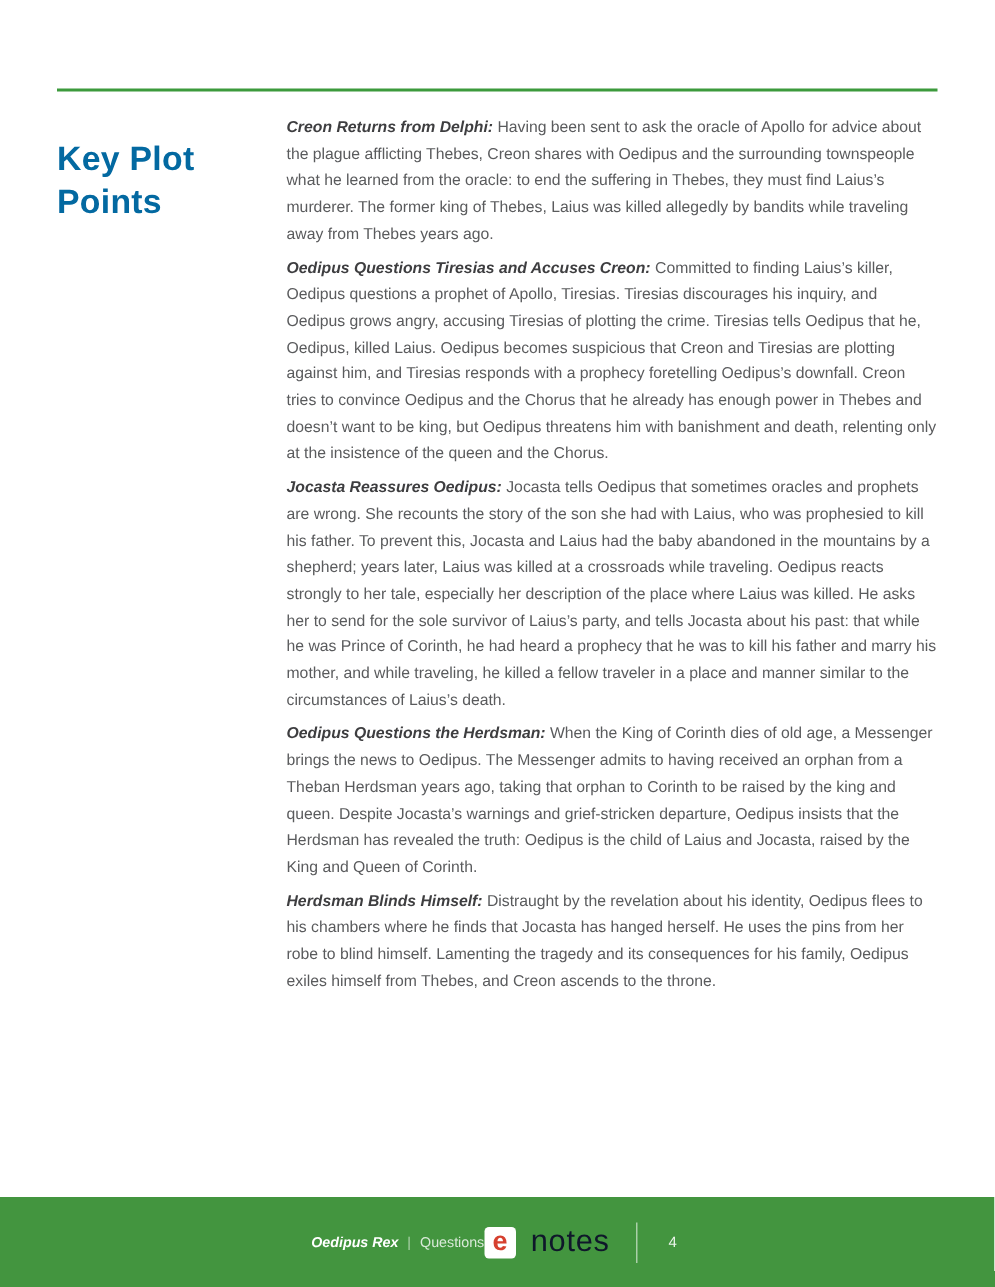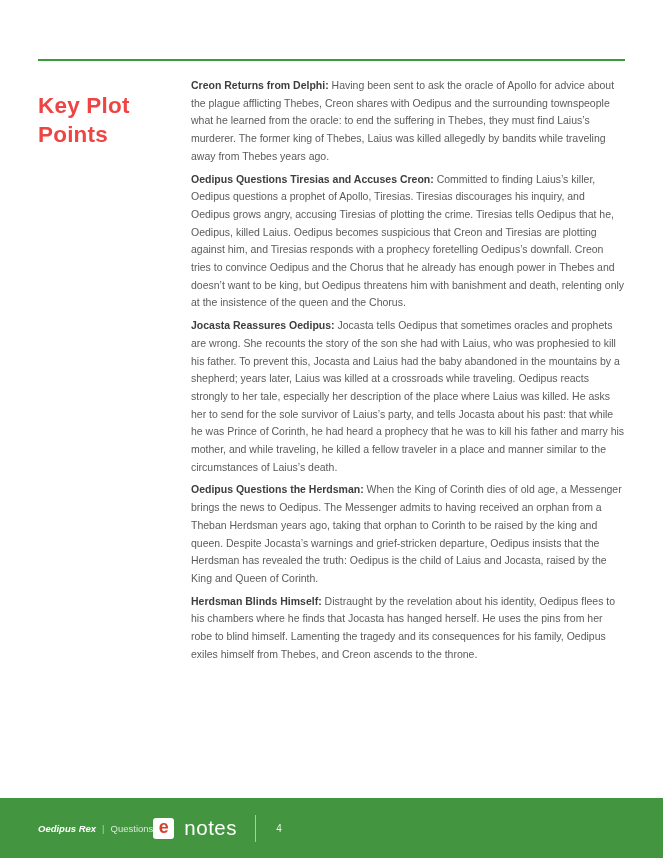--- a/index.html
+++ b/index.html
@@ -40,6 +40,7 @@
   .main-col p b {
     color: #3e3e40;
     font-weight: bold;
+    font-style: italic;
   }
   .footer {
     position: absolute;

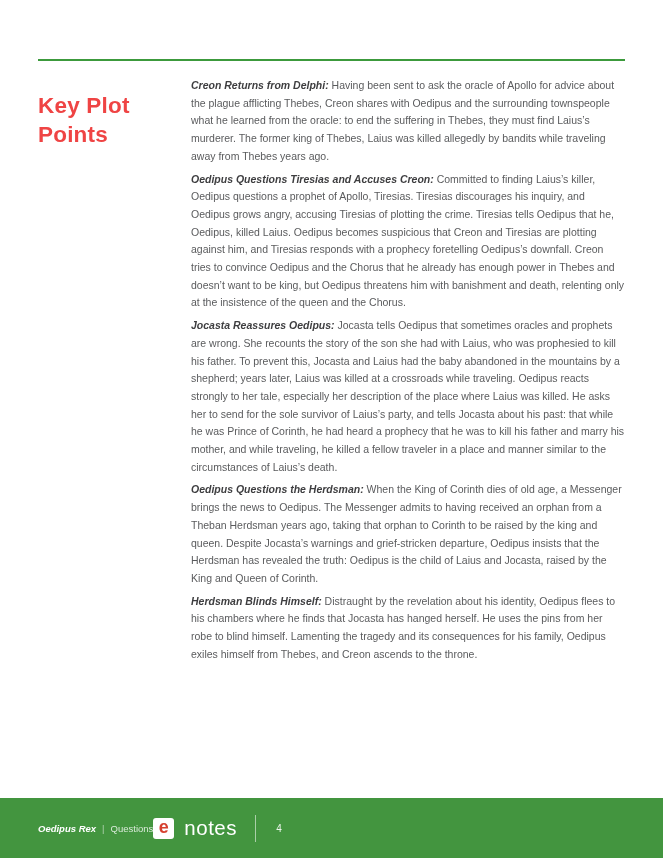--- a/index.html
+++ b/index.html
@@ -23,7 +23,7 @@
     font-size: 22.5px;
     font-weight: bold;
     line-height: 29px;
-    color: #ef4444;
+    color: #0369a1;
     letter-spacing: 0.2px;
   }
   .main-col {

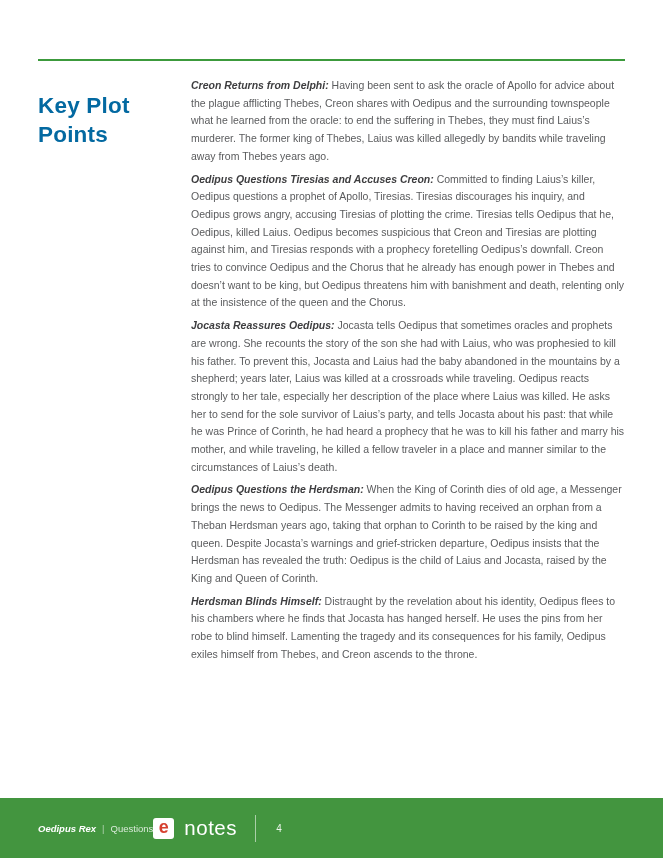--- a/index.html
+++ b/index.html
@@ -49,7 +49,7 @@
     background: #43953f;
     display: flex;
     align-items: center;
-    justify-content: flex-start;
+    justify-content: center;
     padding: 0 38px;
     box-sizing: border-box;
   }

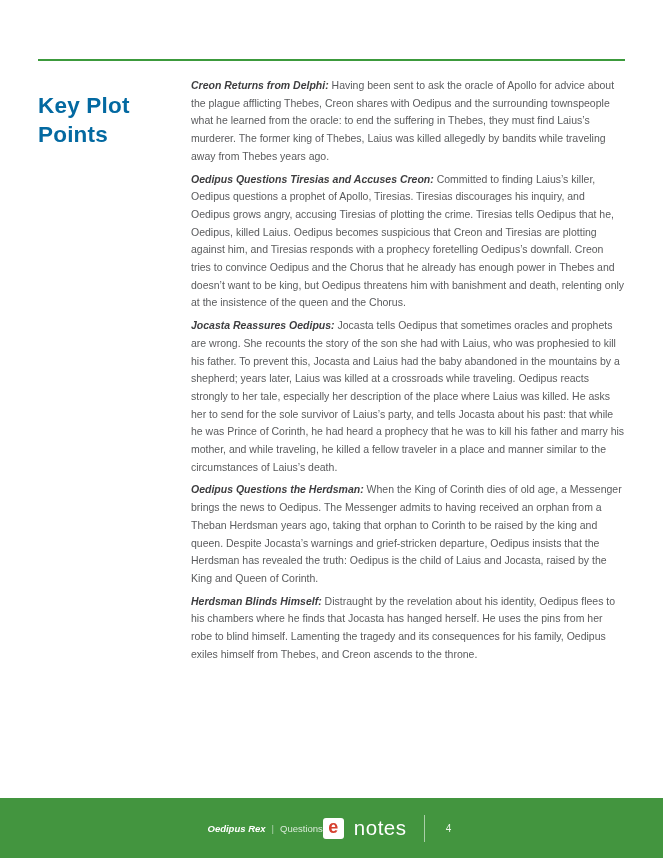--- a/index.html
+++ b/index.html
@@ -80,7 +80,7 @@
     box-sizing: border-box;
   }
   .logo-text {
-    color: #ffffff;
+    color: #0f172a;
     font-size: 20.5px;
     margin-left: 10px;
     letter-spacing: 0.5px;

